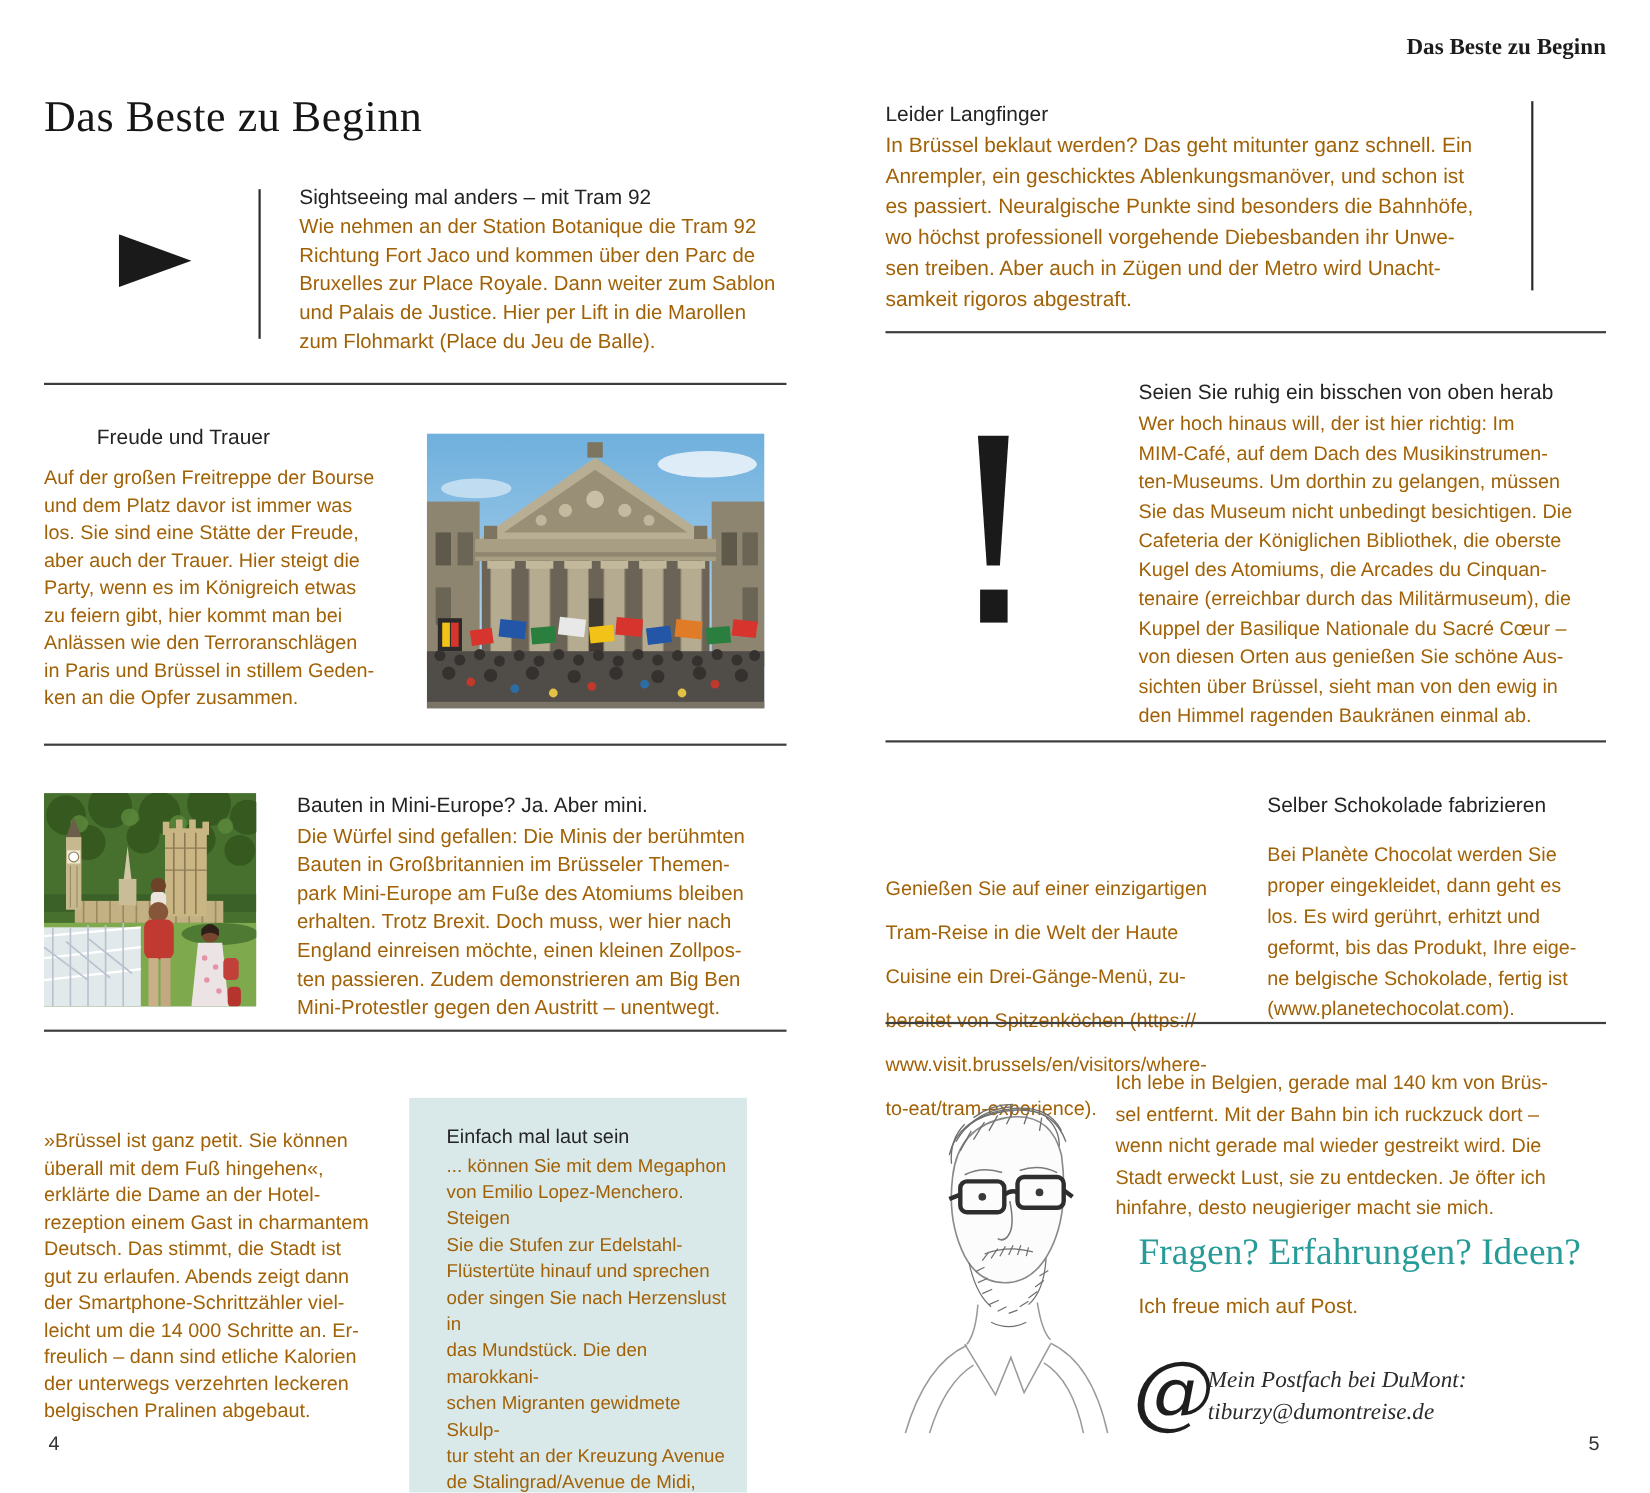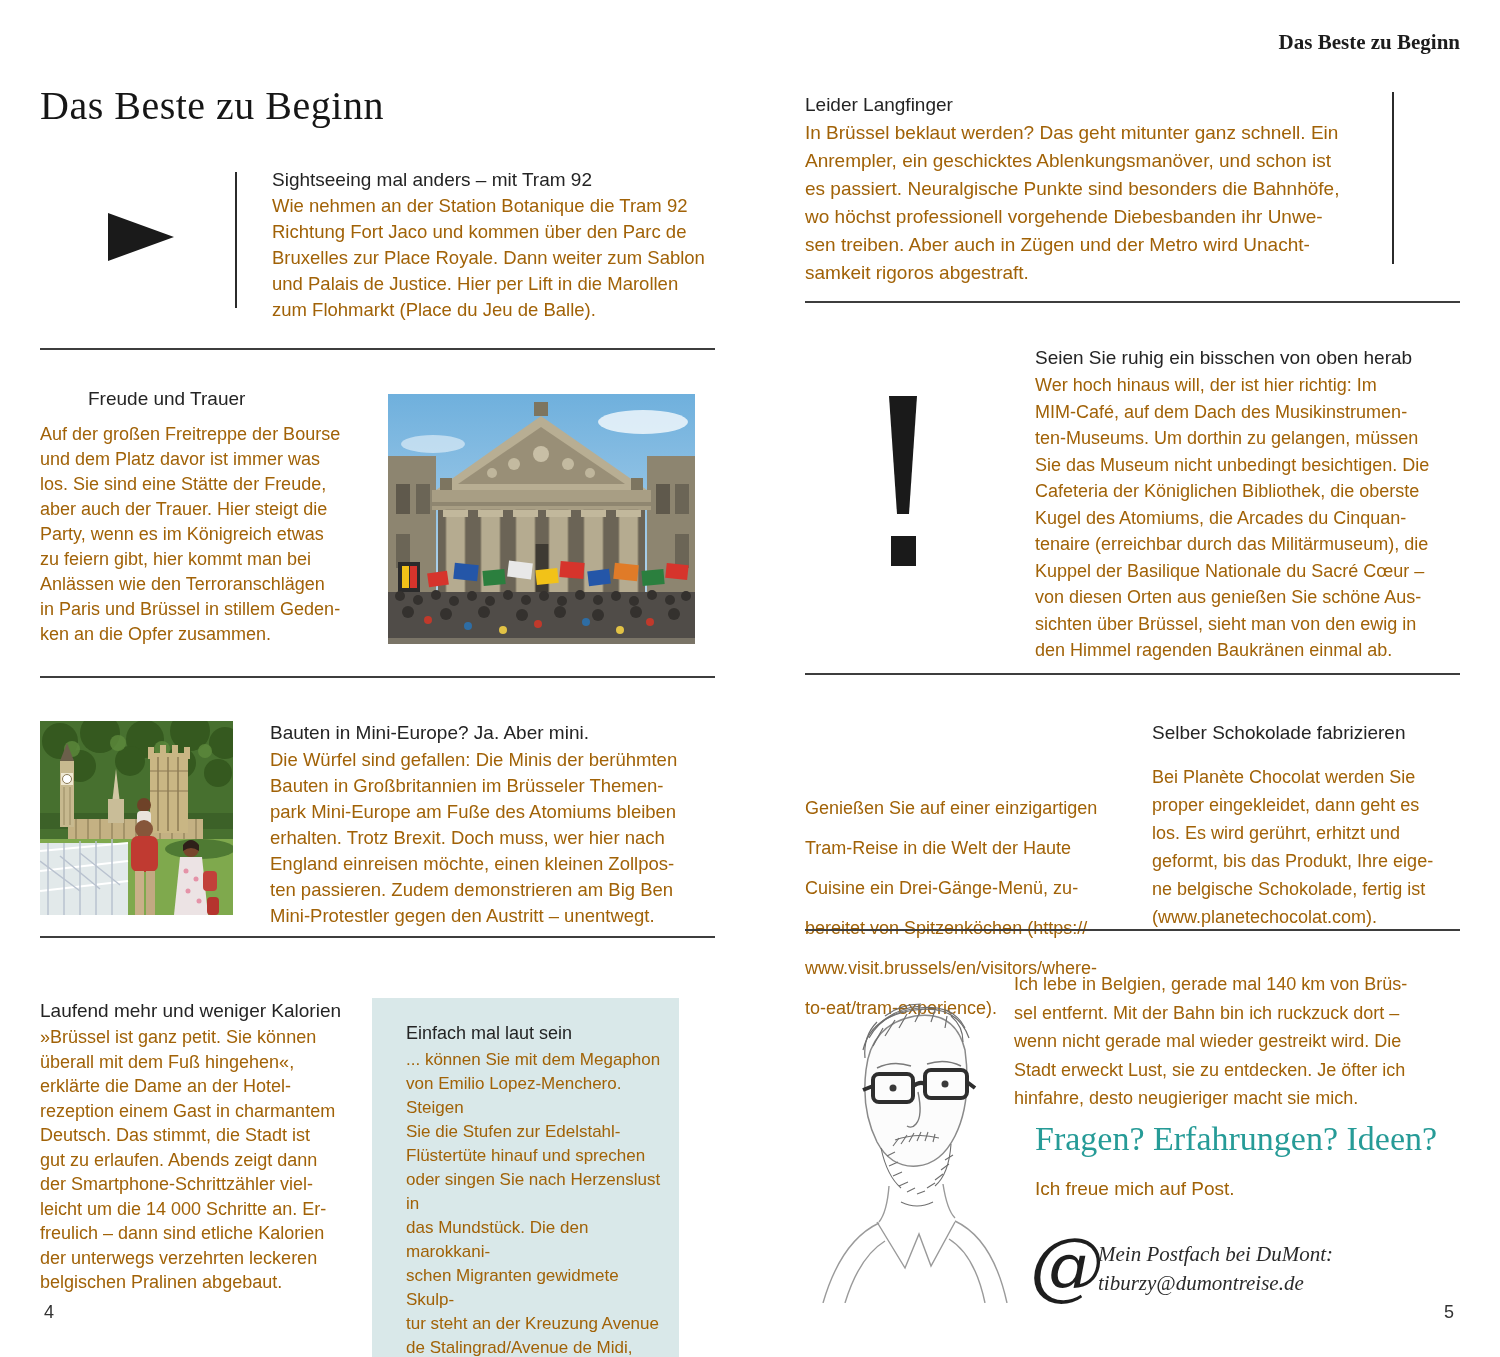--- a/index.html
+++ b/index.html
@@ -290,7 +290,6 @@
 
   <div class="abs rule" style="left:40px;top:936px;width:675px;"></div>
 
-  <div class="abs h" style="left:40px;top:998px;">Laufend mehr und weniger Kalorien</div>
   <div class="abs body" style="left:40px;top:1025px;width:325px;line-height:24.5px;">»Brüssel ist ganz petit. Sie können
 überall mit dem Fuß hingehen«,
 erklärte die Dame an der Hotel-

